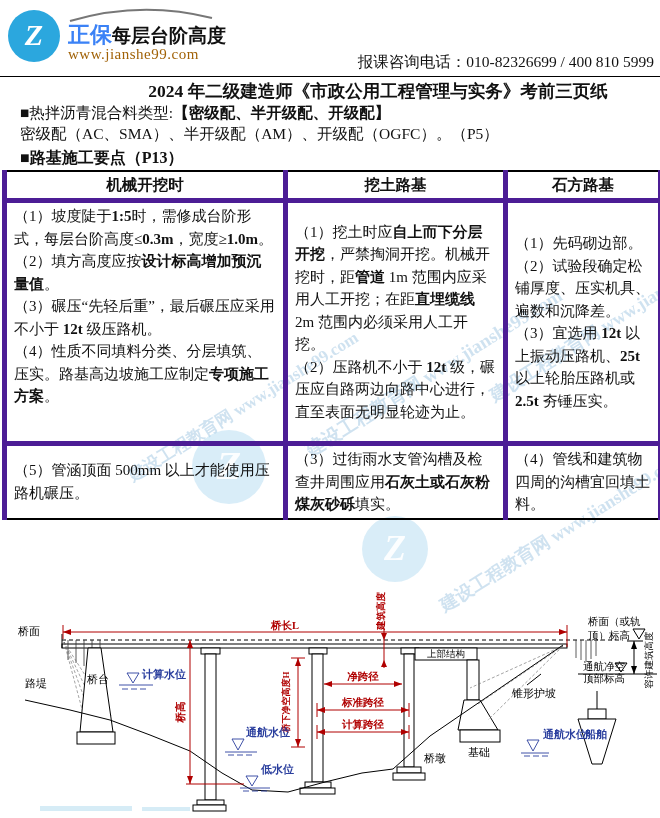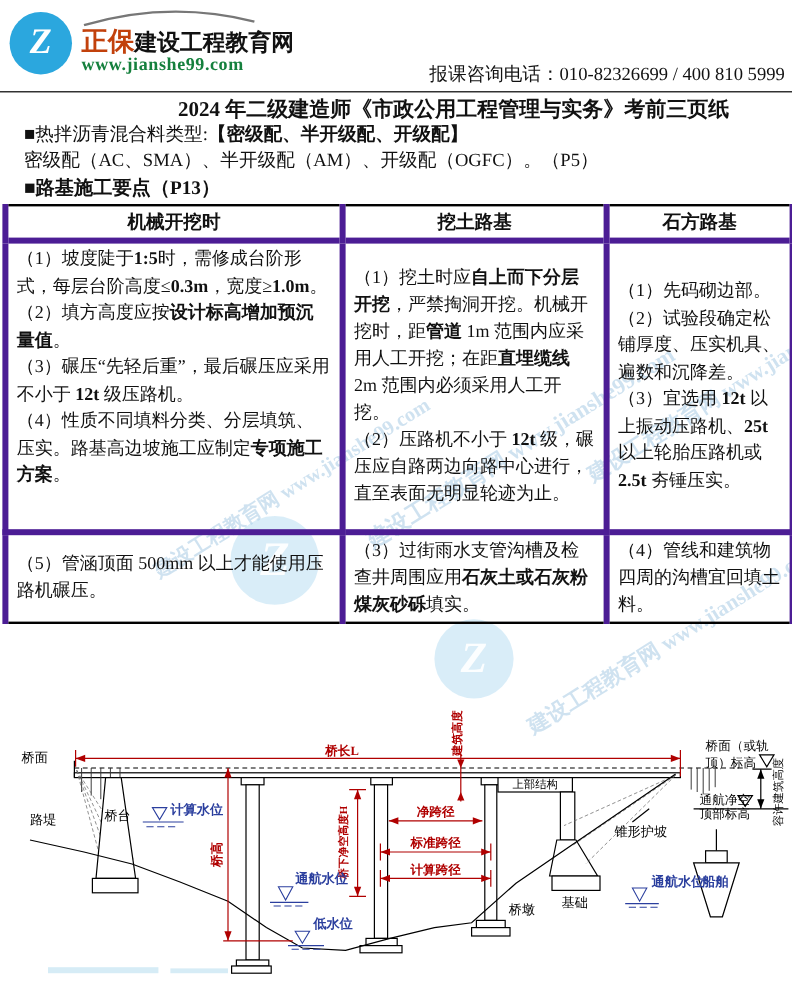--- a/index.html
+++ b/index.html
@@ -13,7 +13,7 @@
       color:#fff;font-weight:bold;font-style:italic;font-size:30px;text-align:center;line-height:50px;}
   #logo-arc{left:60px;top:2px;width:150px;height:14px;}
   #brand-line{left:62px;top:14px;white-space:nowrap;font-weight:bold;font-size:19px;}
-  #brand-cn{color:#c2410c;font-size:22px;text-align:right;}
+  #brand-cn{color:#3b82f6;font-size:22px;text-align:right;}
   #brand-url{left:62px;top:40px;font-weight:bold;font-size:15px;color:#15803d;letter-spacing:.5px;}
   #phone{right:6px;top:52px;font-size:15.5px;margin-left:20px;}
   #rule{left:0;top:76px;width:660px;height:0;border-top:1.6px solid #000;}

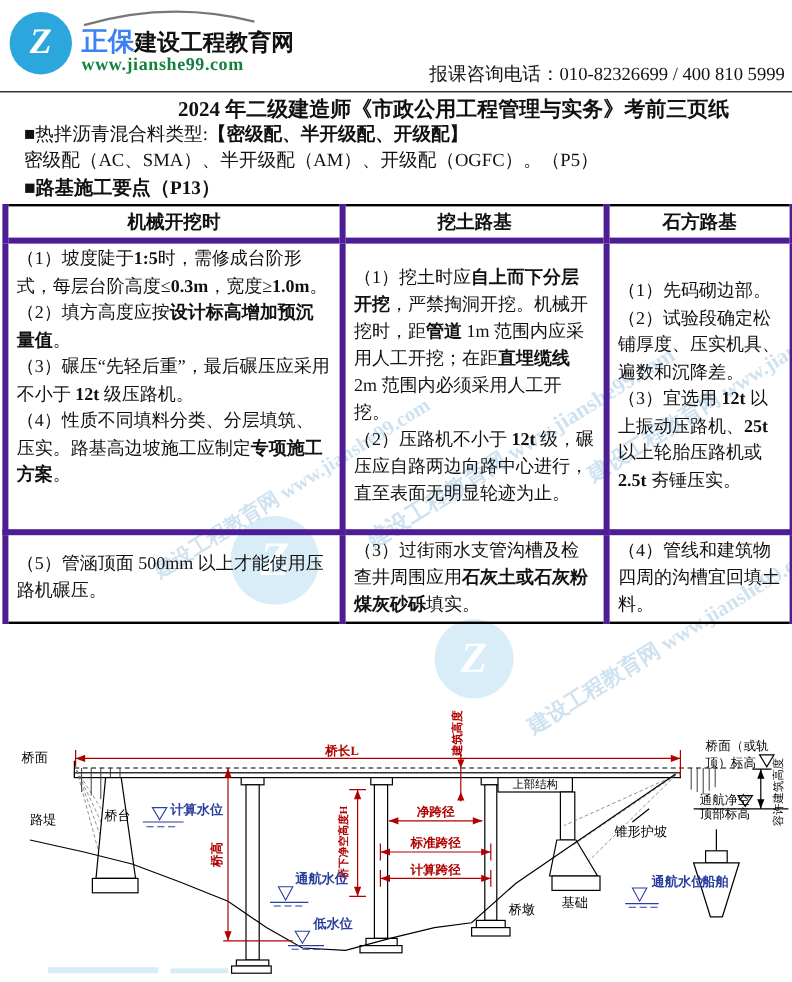--- a/index.html
+++ b/index.html
@@ -71,7 +71,7 @@
   <svg class="abs" id="logo-arc" viewBox="0 0 150 14">
     <path d="M4,13 Q75,-8 146,10" stroke="#777" stroke-width="2" fill="none"></path>
   </svg>
-  <div class="abs" id="brand-line"><span id="brand-cn">正保</span><span>建设工程教育网</span></div>
+  <div class="abs" id="brand-line"><span id="brand-cn">正保</span><span>每层台阶高度</span></div>
   <div class="abs" id="brand-url">www.jianshe99.com</div>
 </div>
 <div class="abs" id="phone">报课咨询电话：010-82326699 / 400 810 5999</div>

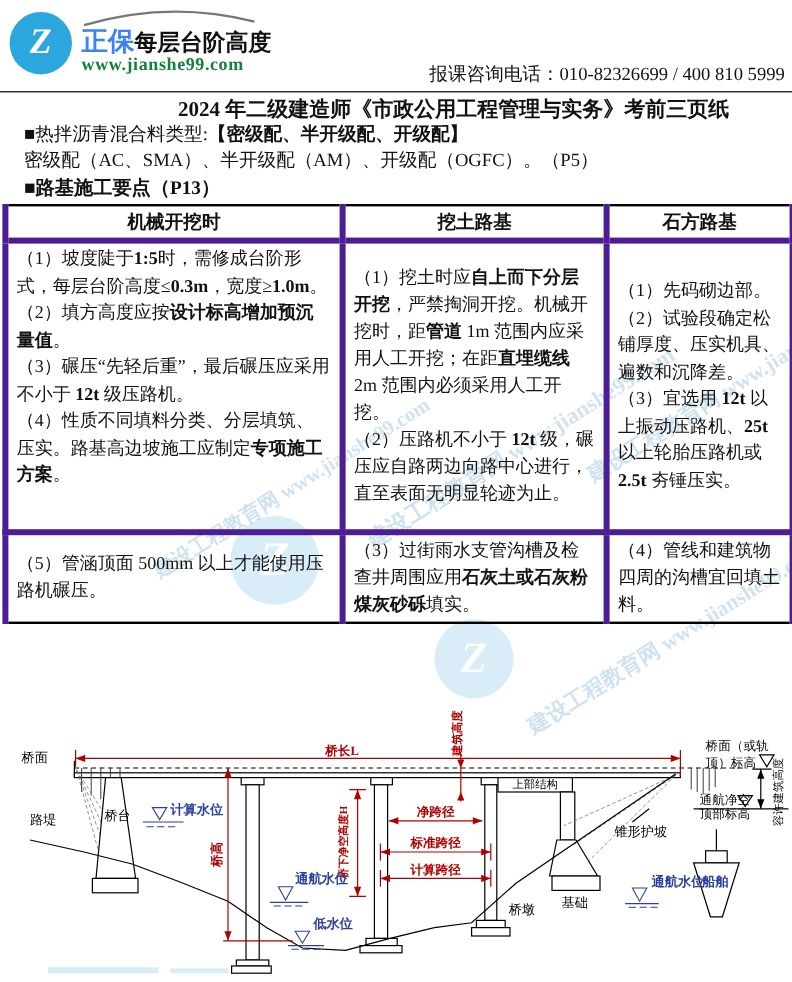--- a/index.html
+++ b/index.html
@@ -14,7 +14,7 @@
   #logo-arc{left:60px;top:2px;width:150px;height:14px;}
   #brand-line{left:62px;top:14px;white-space:nowrap;font-weight:bold;font-size:19px;}
   #brand-cn{color:#3b82f6;font-size:22px;text-align:right;}
-  #brand-url{left:62px;top:40px;font-weight:bold;font-size:15px;color:#15803d;letter-spacing:.5px;}
+  #brand-url{left:62px;top:40px;font-weight:normal;font-size:15px;color:#a16207;letter-spacing:.5px;}
   #phone{right:6px;top:52px;font-size:15.5px;margin-left:20px;}
   #rule{left:0;top:76px;width:660px;height:0;border-top:1.6px solid #000;}
   #title{left:0;top:79px;width:660px;text-align:center;font-weight:bold;font-size:17.5px;margin-left:48px;}

